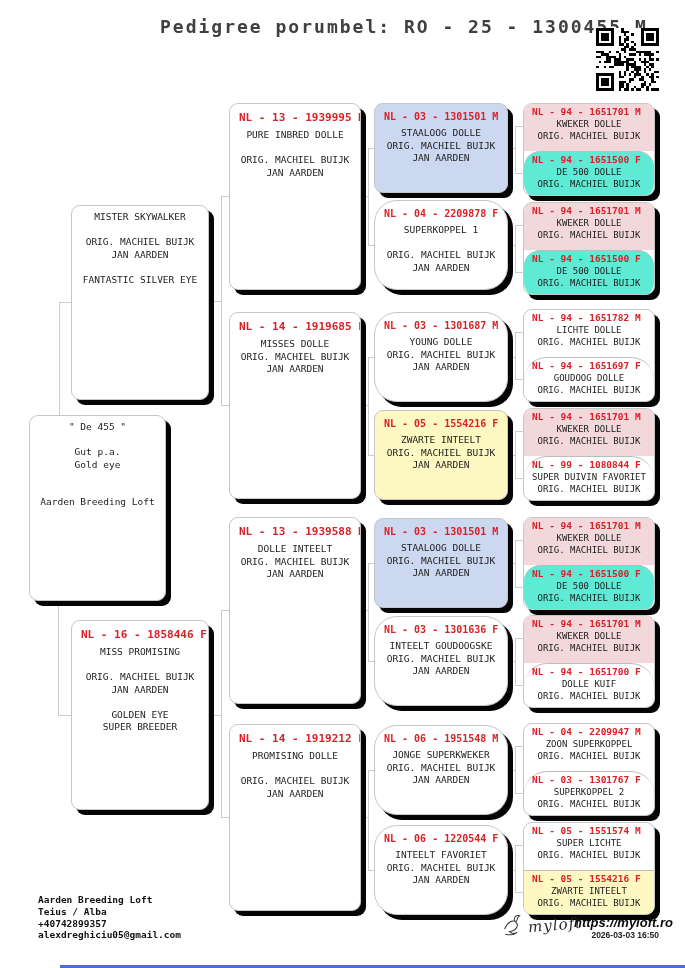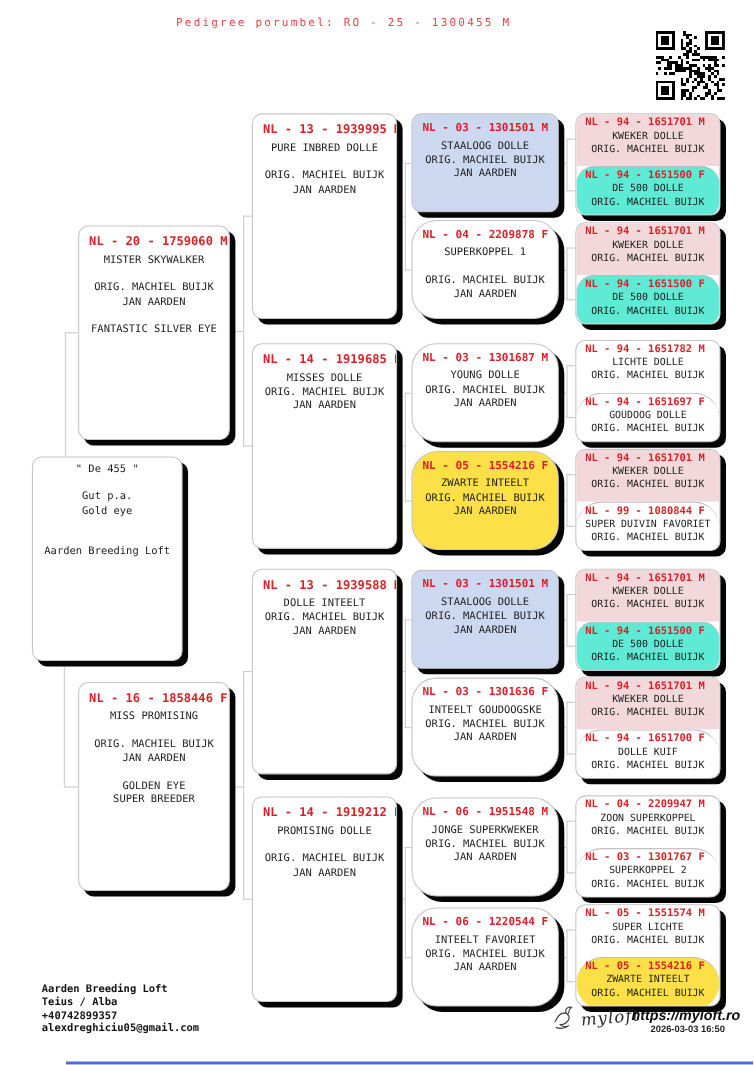--- a/index.html
+++ b/index.html
@@ -5,8 +5,8 @@
   html,body{margin:0;padding:0;background:#ffffff;}
   .page{position:relative;width:685px;height:968px;background:#fff;overflow:hidden;
         font-family:"DejaVu Sans Mono",monospace;color:#1c1c1c;}
-  .title{position:absolute;left:160px;top:16px;font-size:10px;font-weight:normal;
-         letter-spacing:2px;color:#ef4444;white-space:nowrap;}
+  .title{position:absolute;left:160px;top:16px;font-size:18px;font-weight:bold;
+         letter-spacing:2px;color:#404040;white-space:nowrap;}
   .qr{position:absolute;left:596px;top:28px;width:63px;height:63px;}
   .conn{position:absolute;background:#cccccc;}
   .pbox{position:absolute;background:#fff;border:1px solid #c6c6c6;border-radius:9px;

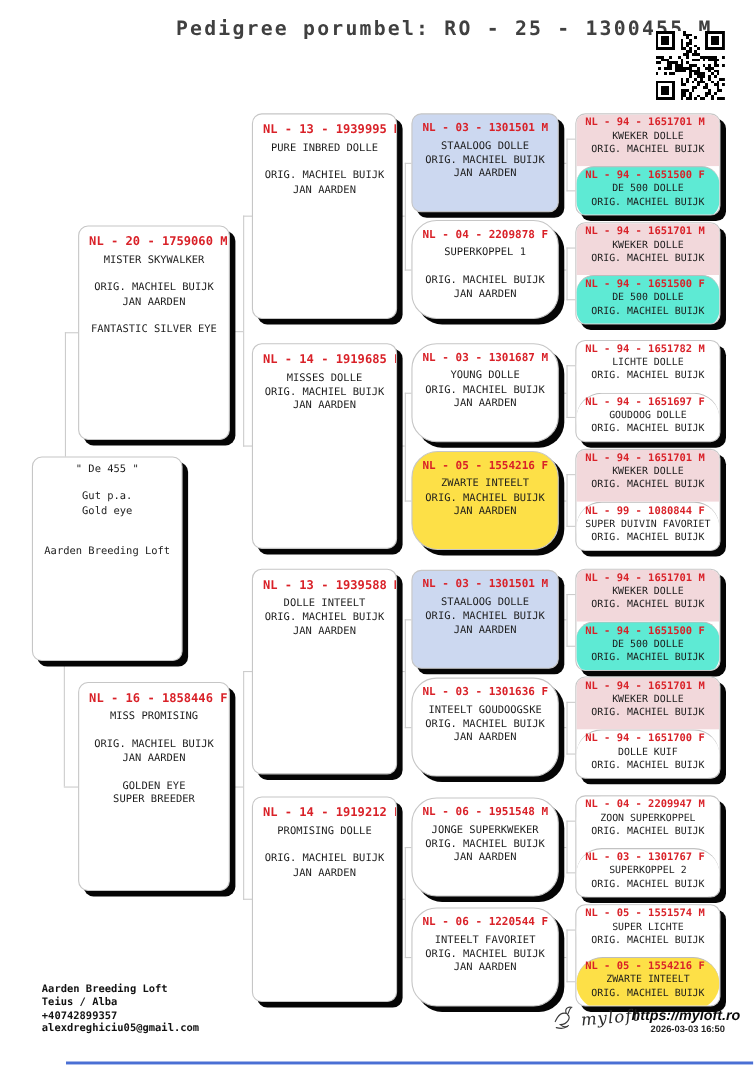--- a/index.html
+++ b/index.html
@@ -303,7 +303,6 @@
   </div>
 
   <div class="pbox" style="left:71px;top:205px;width:138px;height:195px">
-    <div class="pid">NL - 20 - 1759060 M</div>
     <div class="pbody">MISTER SKYWALKER
 
 ORIG. MACHIEL BUIJK

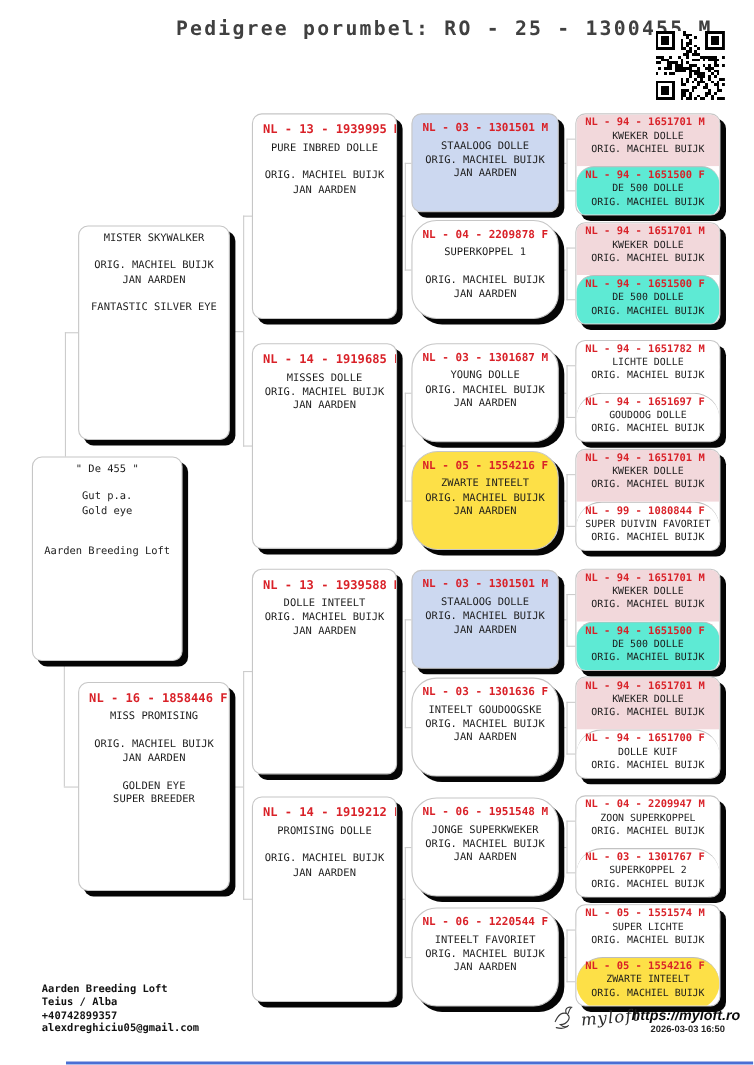--- a/index.html
+++ b/index.html
@@ -24,7 +24,7 @@
   [data-color="pink"]{background:#f2d8db;}
   [data-color="yellow"]{background:#5eead4;border-radius:16px;}
   [data-color="blue"]{background:#ccd8f0;}
-  [data-color="orange"]{background:#fde047;border-radius:24px;}
+  [data-color="orange"]{background:#fef9c3;}
   [data-color="white"]{background:#ffffff;border-radius:23px;}
   .footer-left{position:absolute;left:38px;top:894px;font-size:9.5px;font-weight:bold;
                line-height:11.8px;color:#111;}

